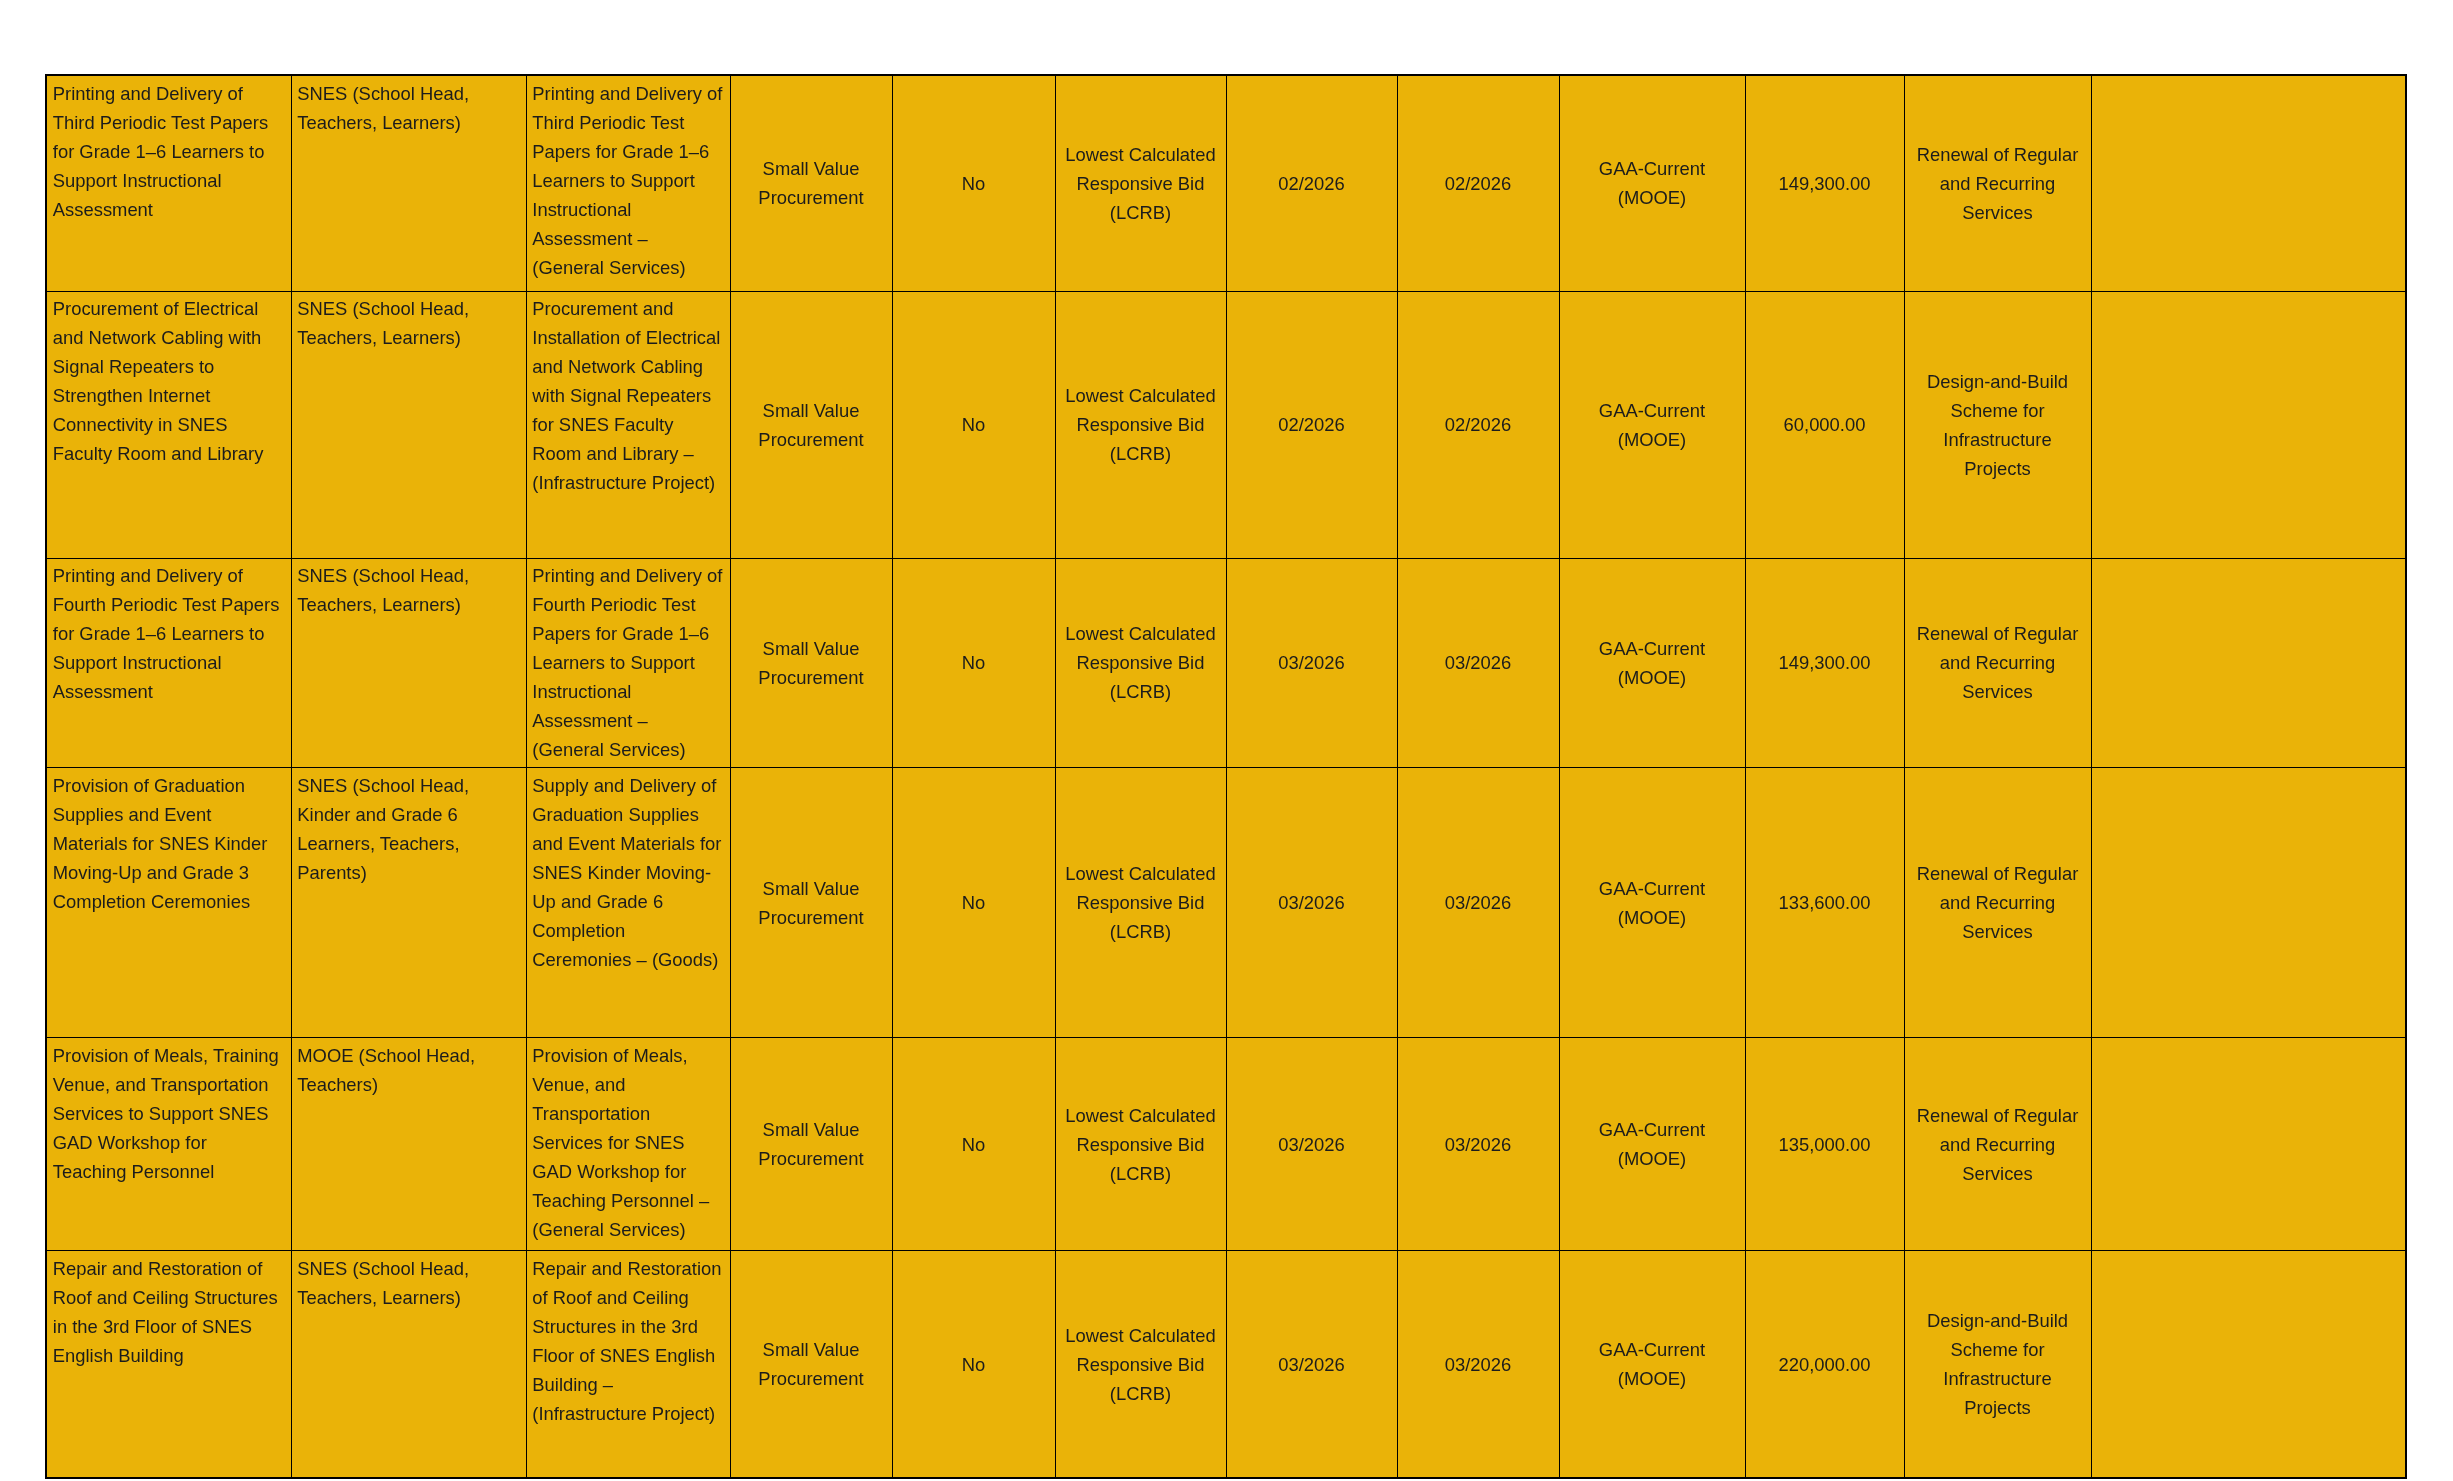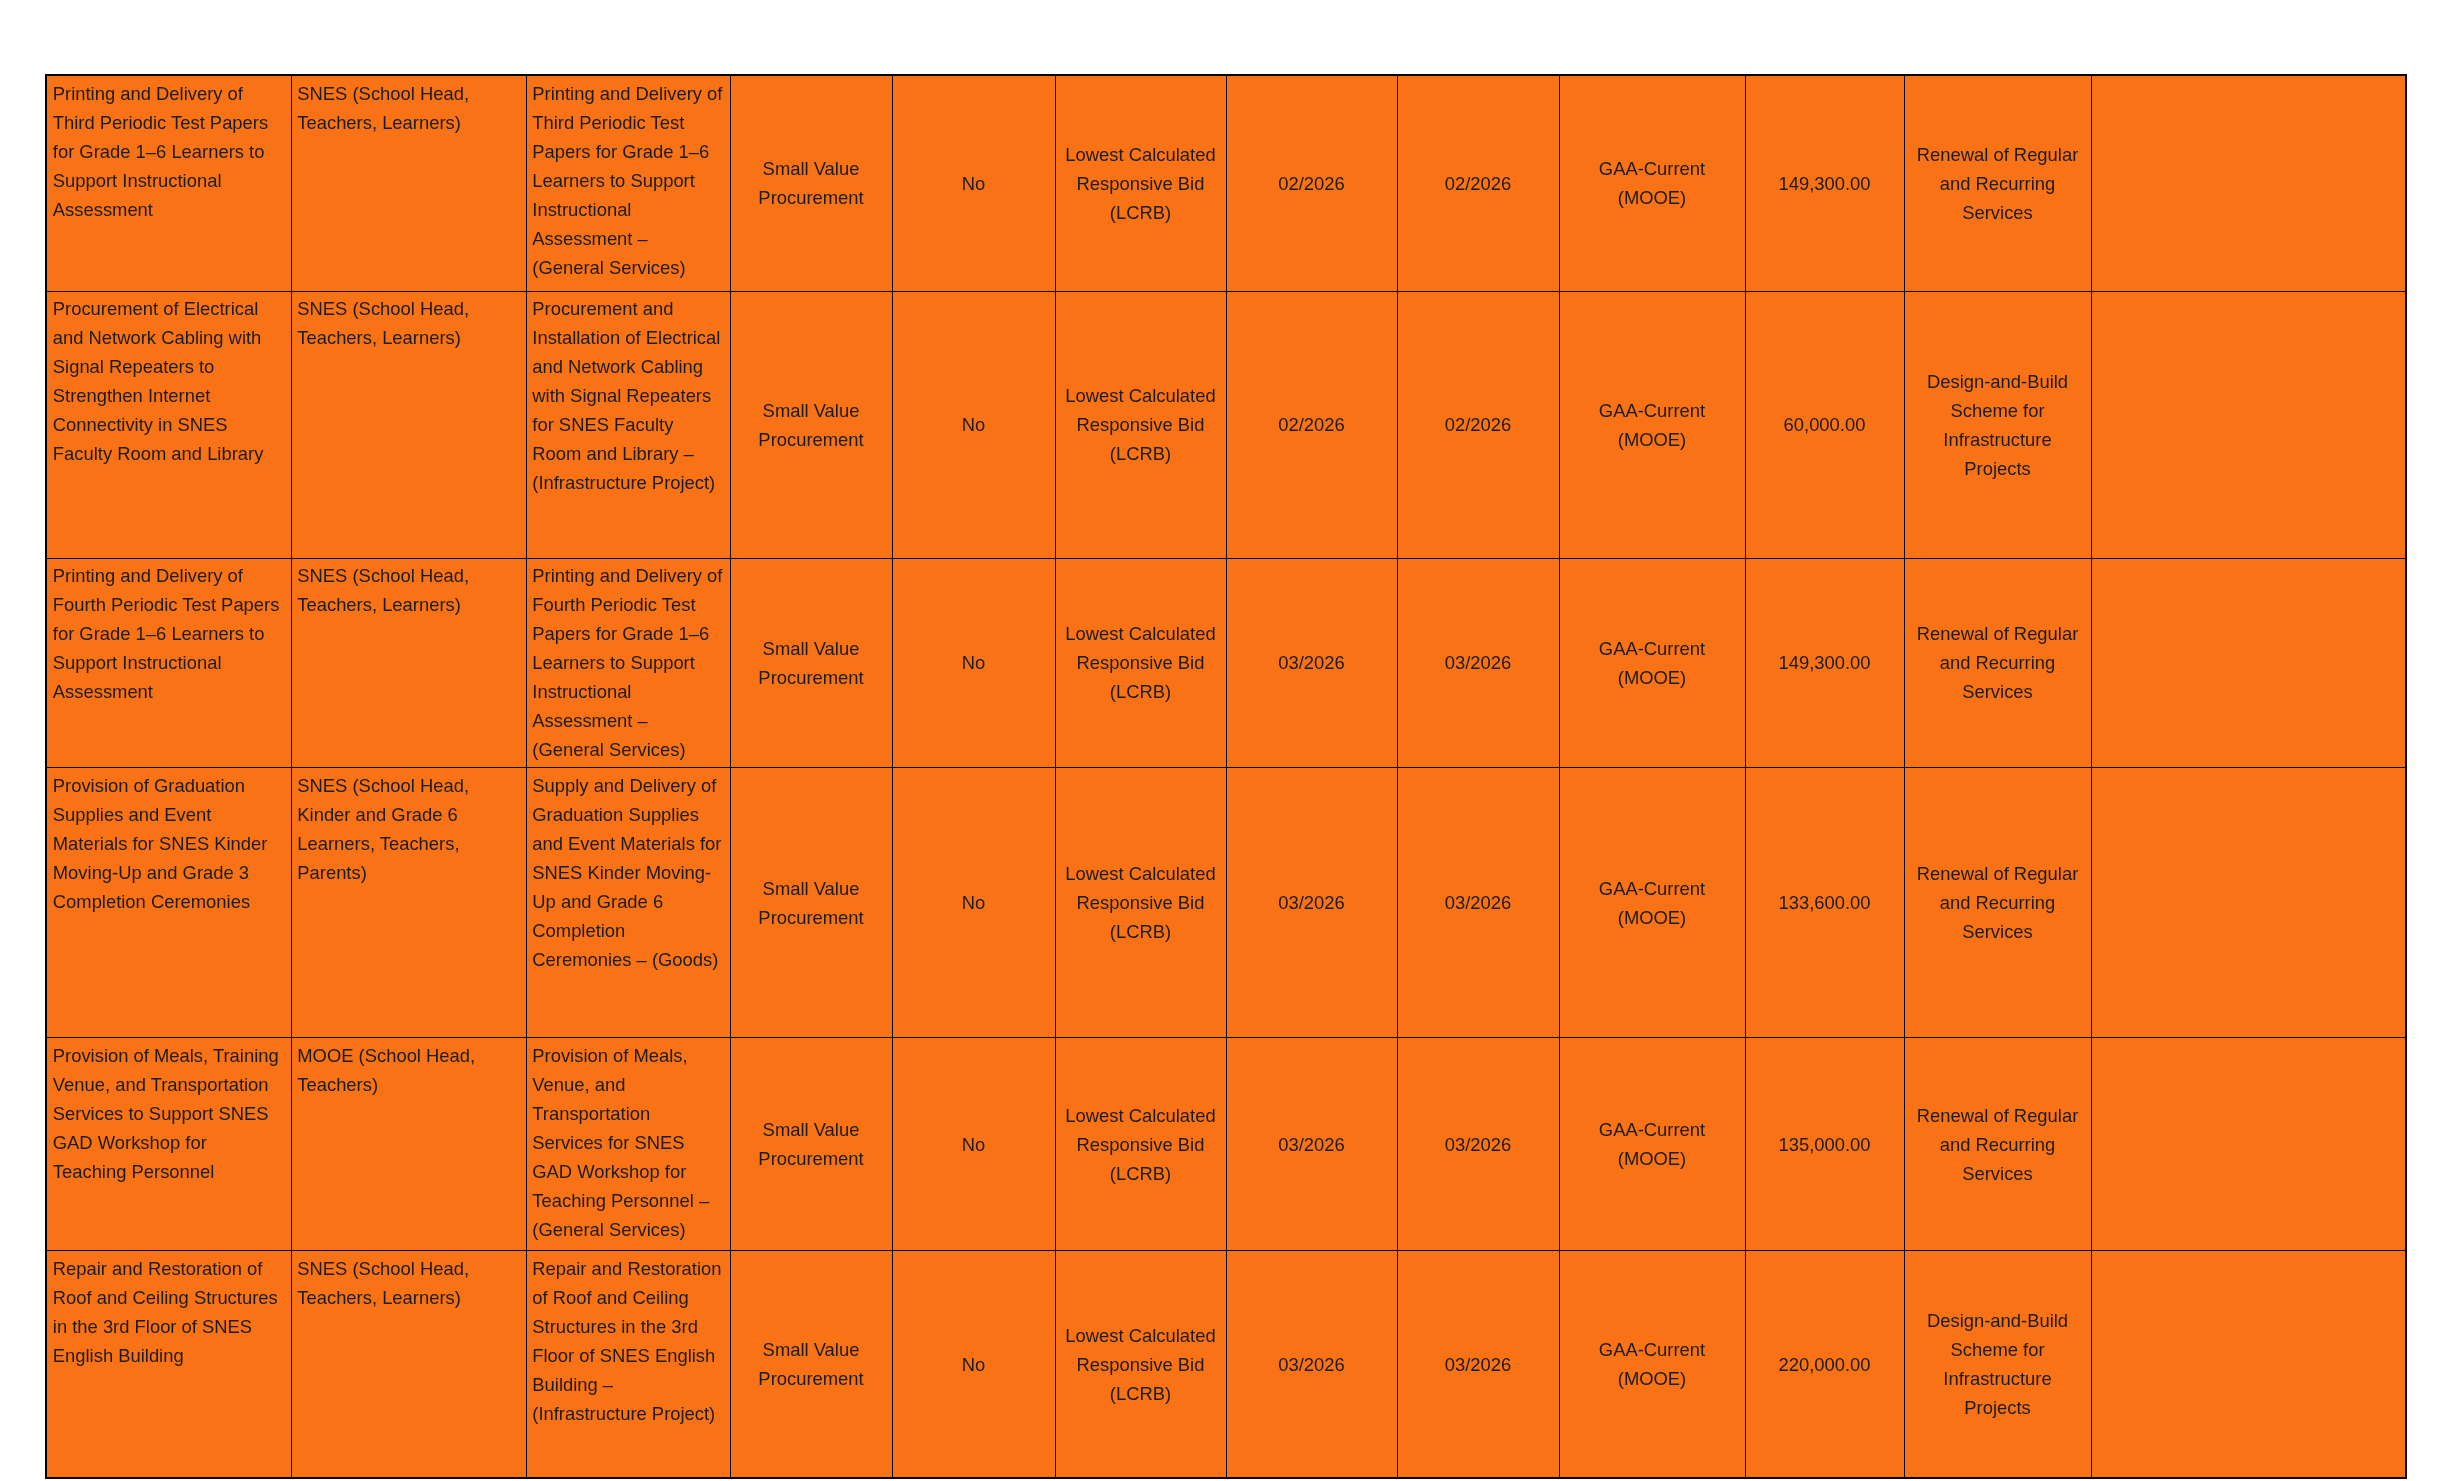--- a/index.html
+++ b/index.html
@@ -23,7 +23,7 @@
     border-collapse: collapse;
     table-layout: fixed;
     border: 2.9px solid #000000;
-    background: #f97316;
+    background: #eab308;
   }
   table.doc-table td {
     border: 1.9px solid #000000;

